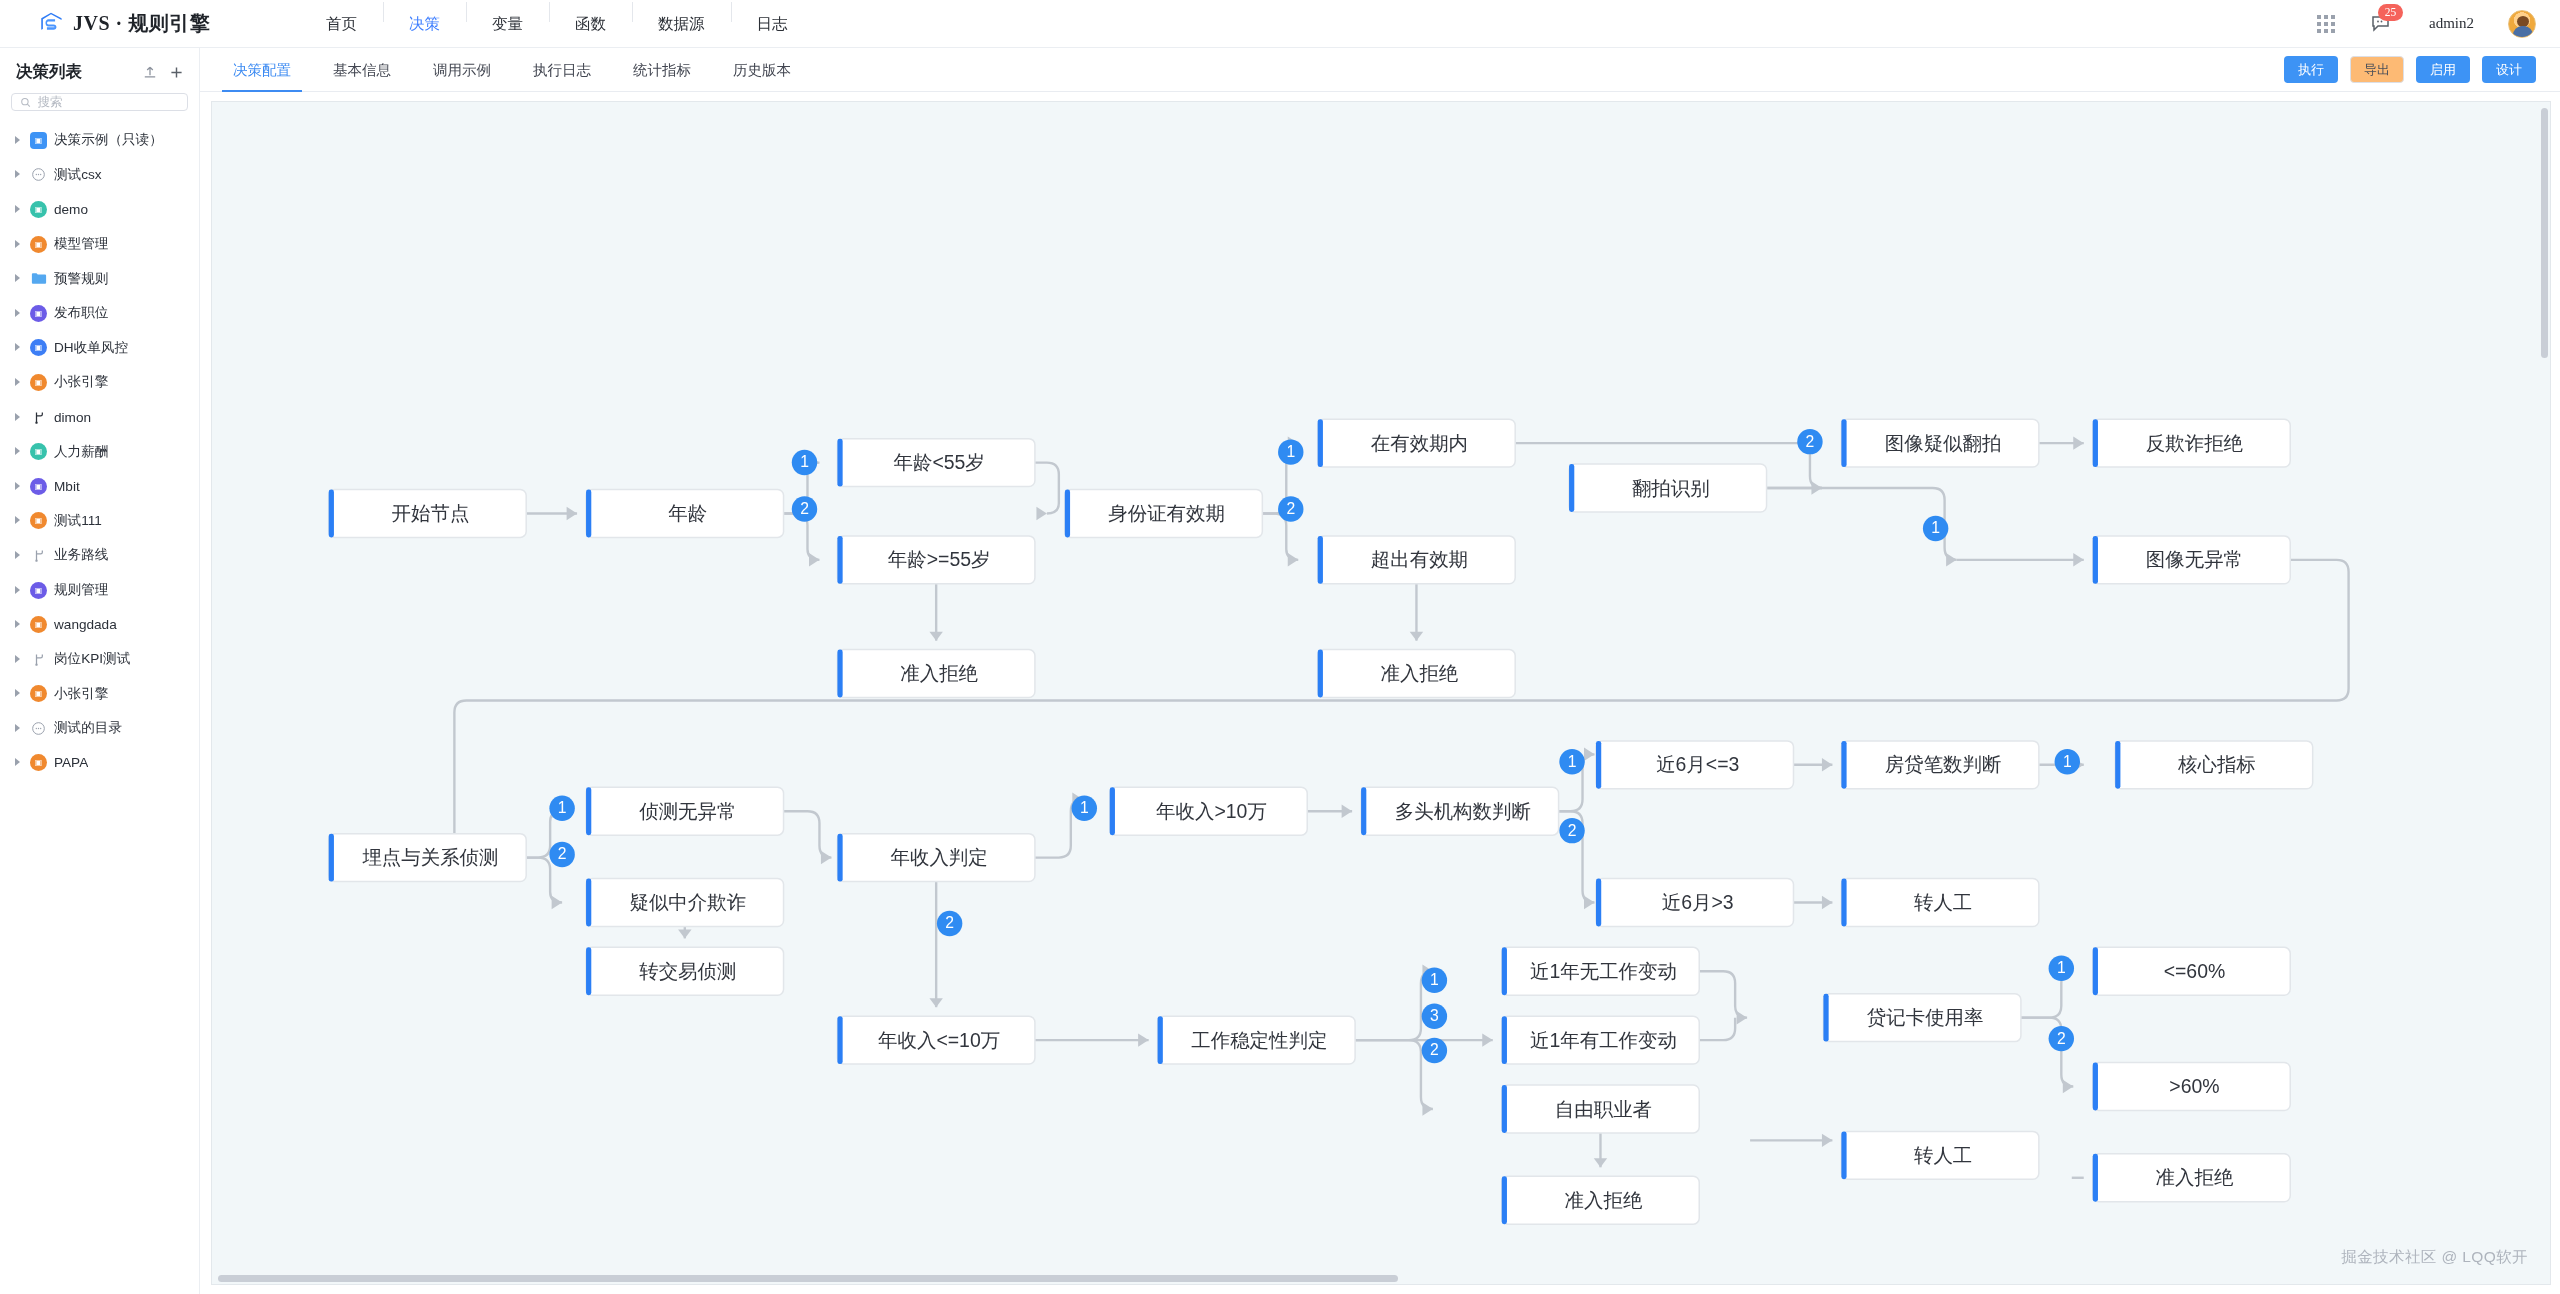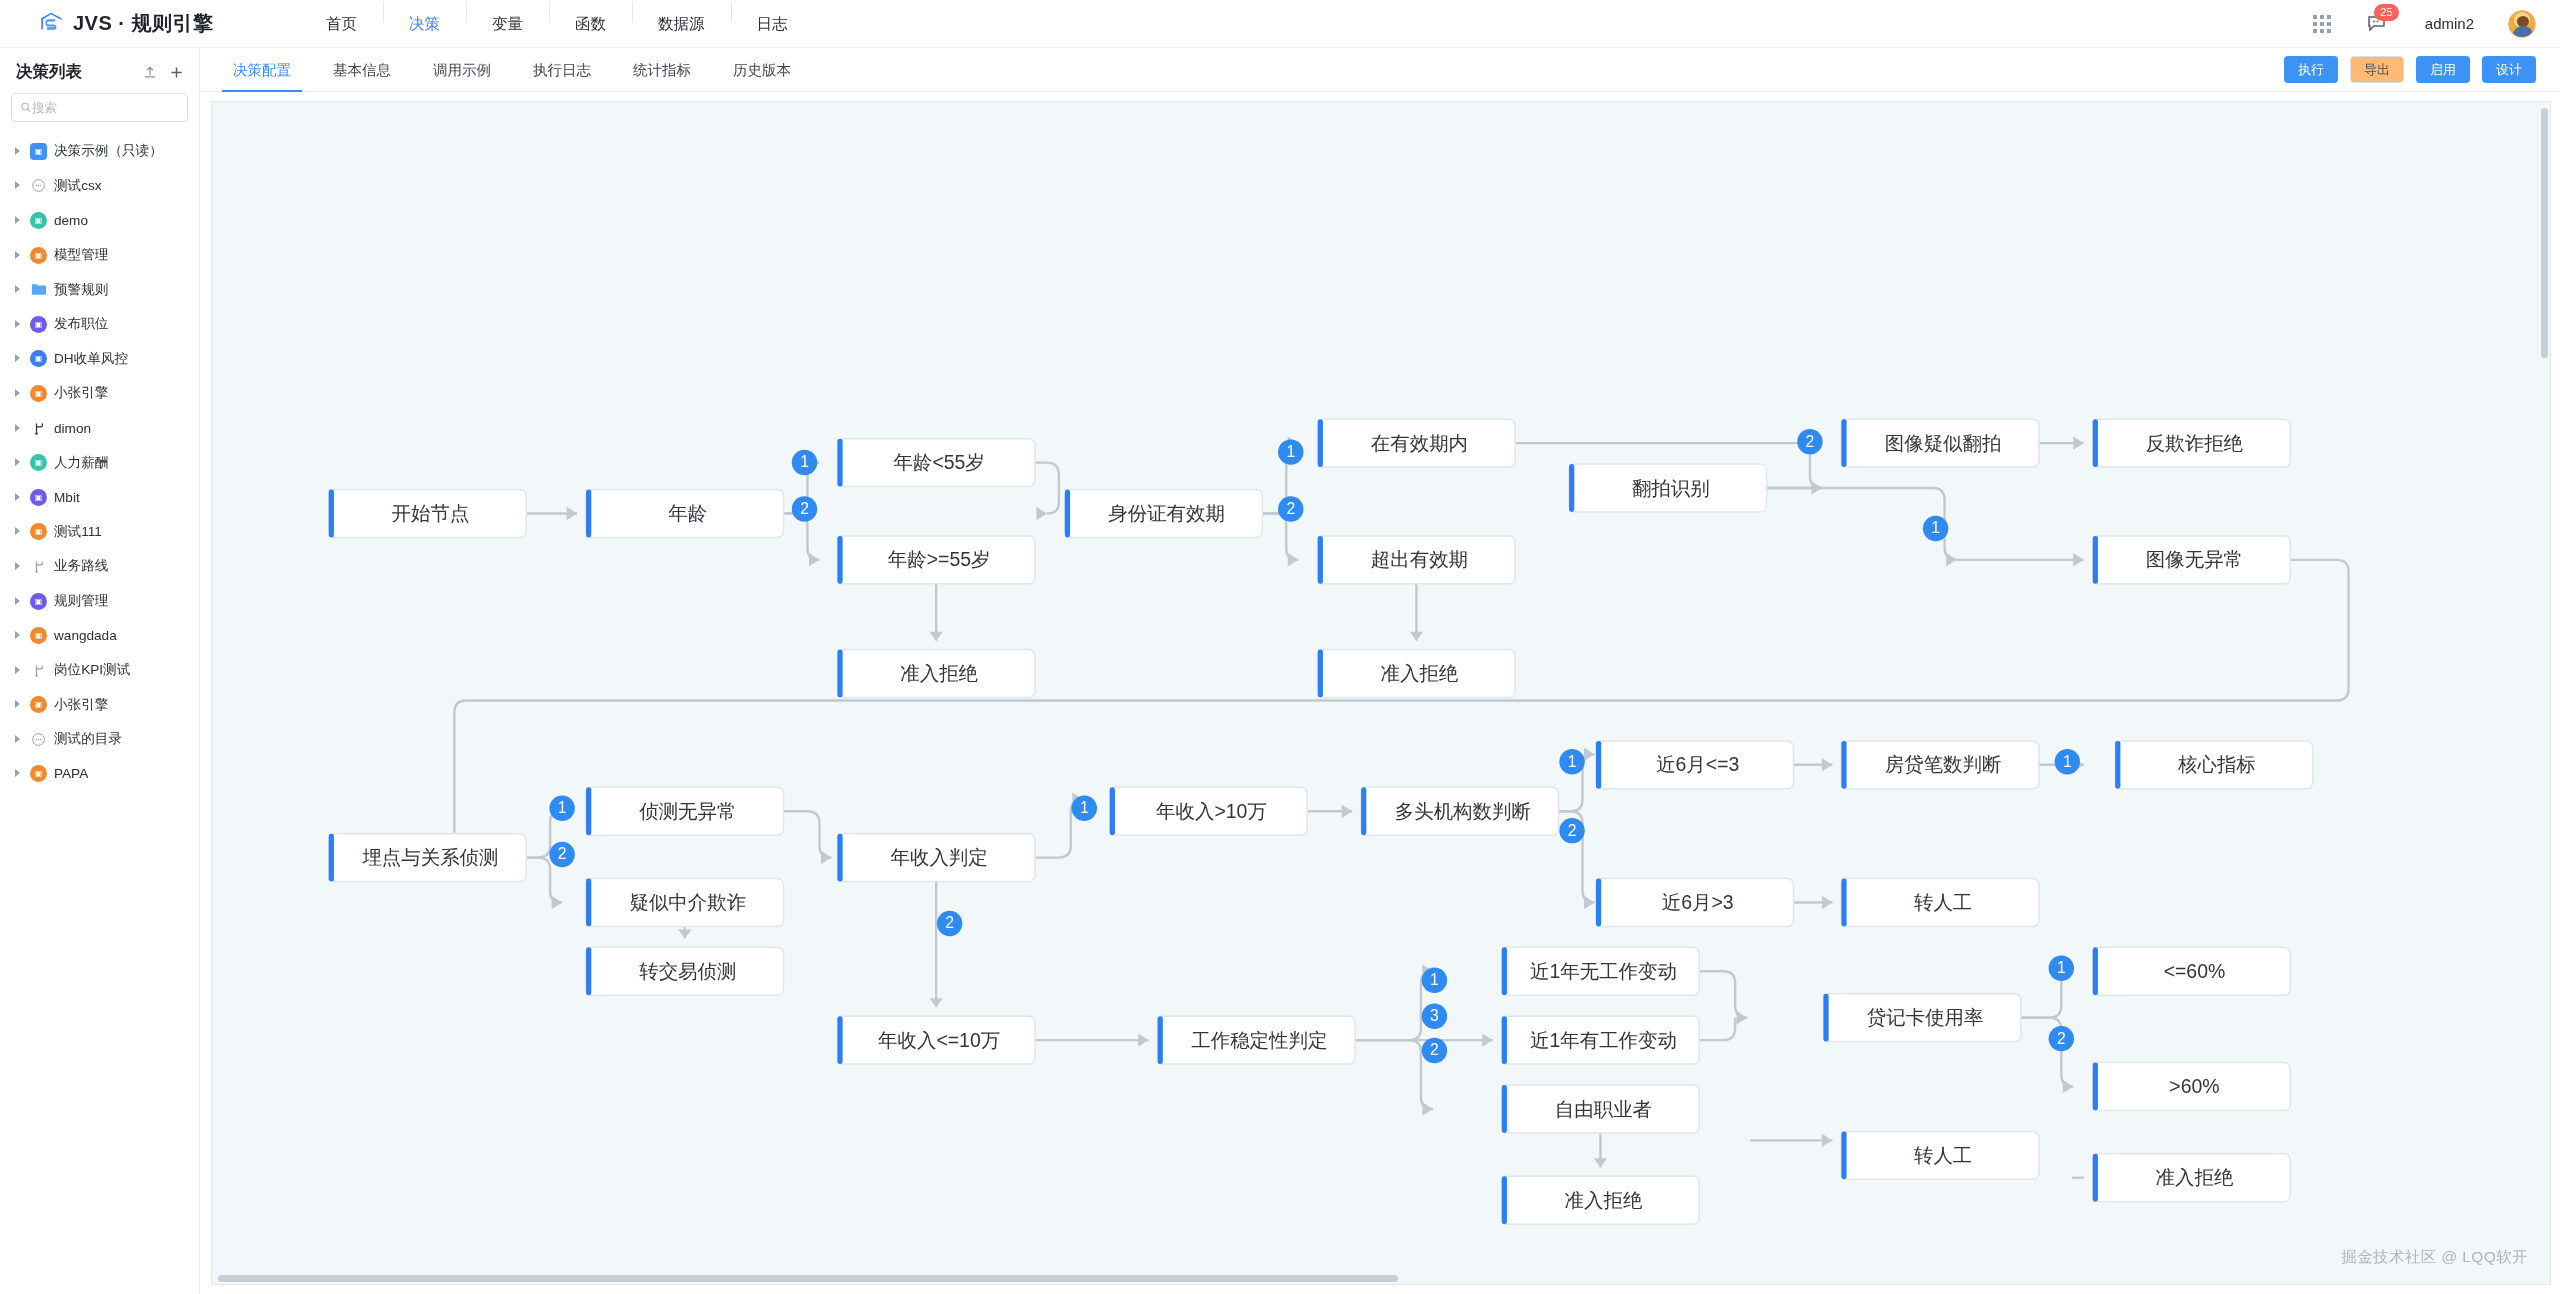--- a/index.html
+++ b/index.html
@@ -12,7 +12,7 @@
   .topnav {
     height: 48px; width: 100%;
     background: #fff; border-bottom: 1px solid #ebeef2;
-    display: flex; align-items: center; position: relative;
+    display: flex; align-items: center; position: relative; font-family: Liberation Serif, serif;
   }
   .brand { display: flex; align-items: center; gap: 9px; padding-left: 38px; width: 300px; }
   .brand-logo { width: 26px; height: 26px; }

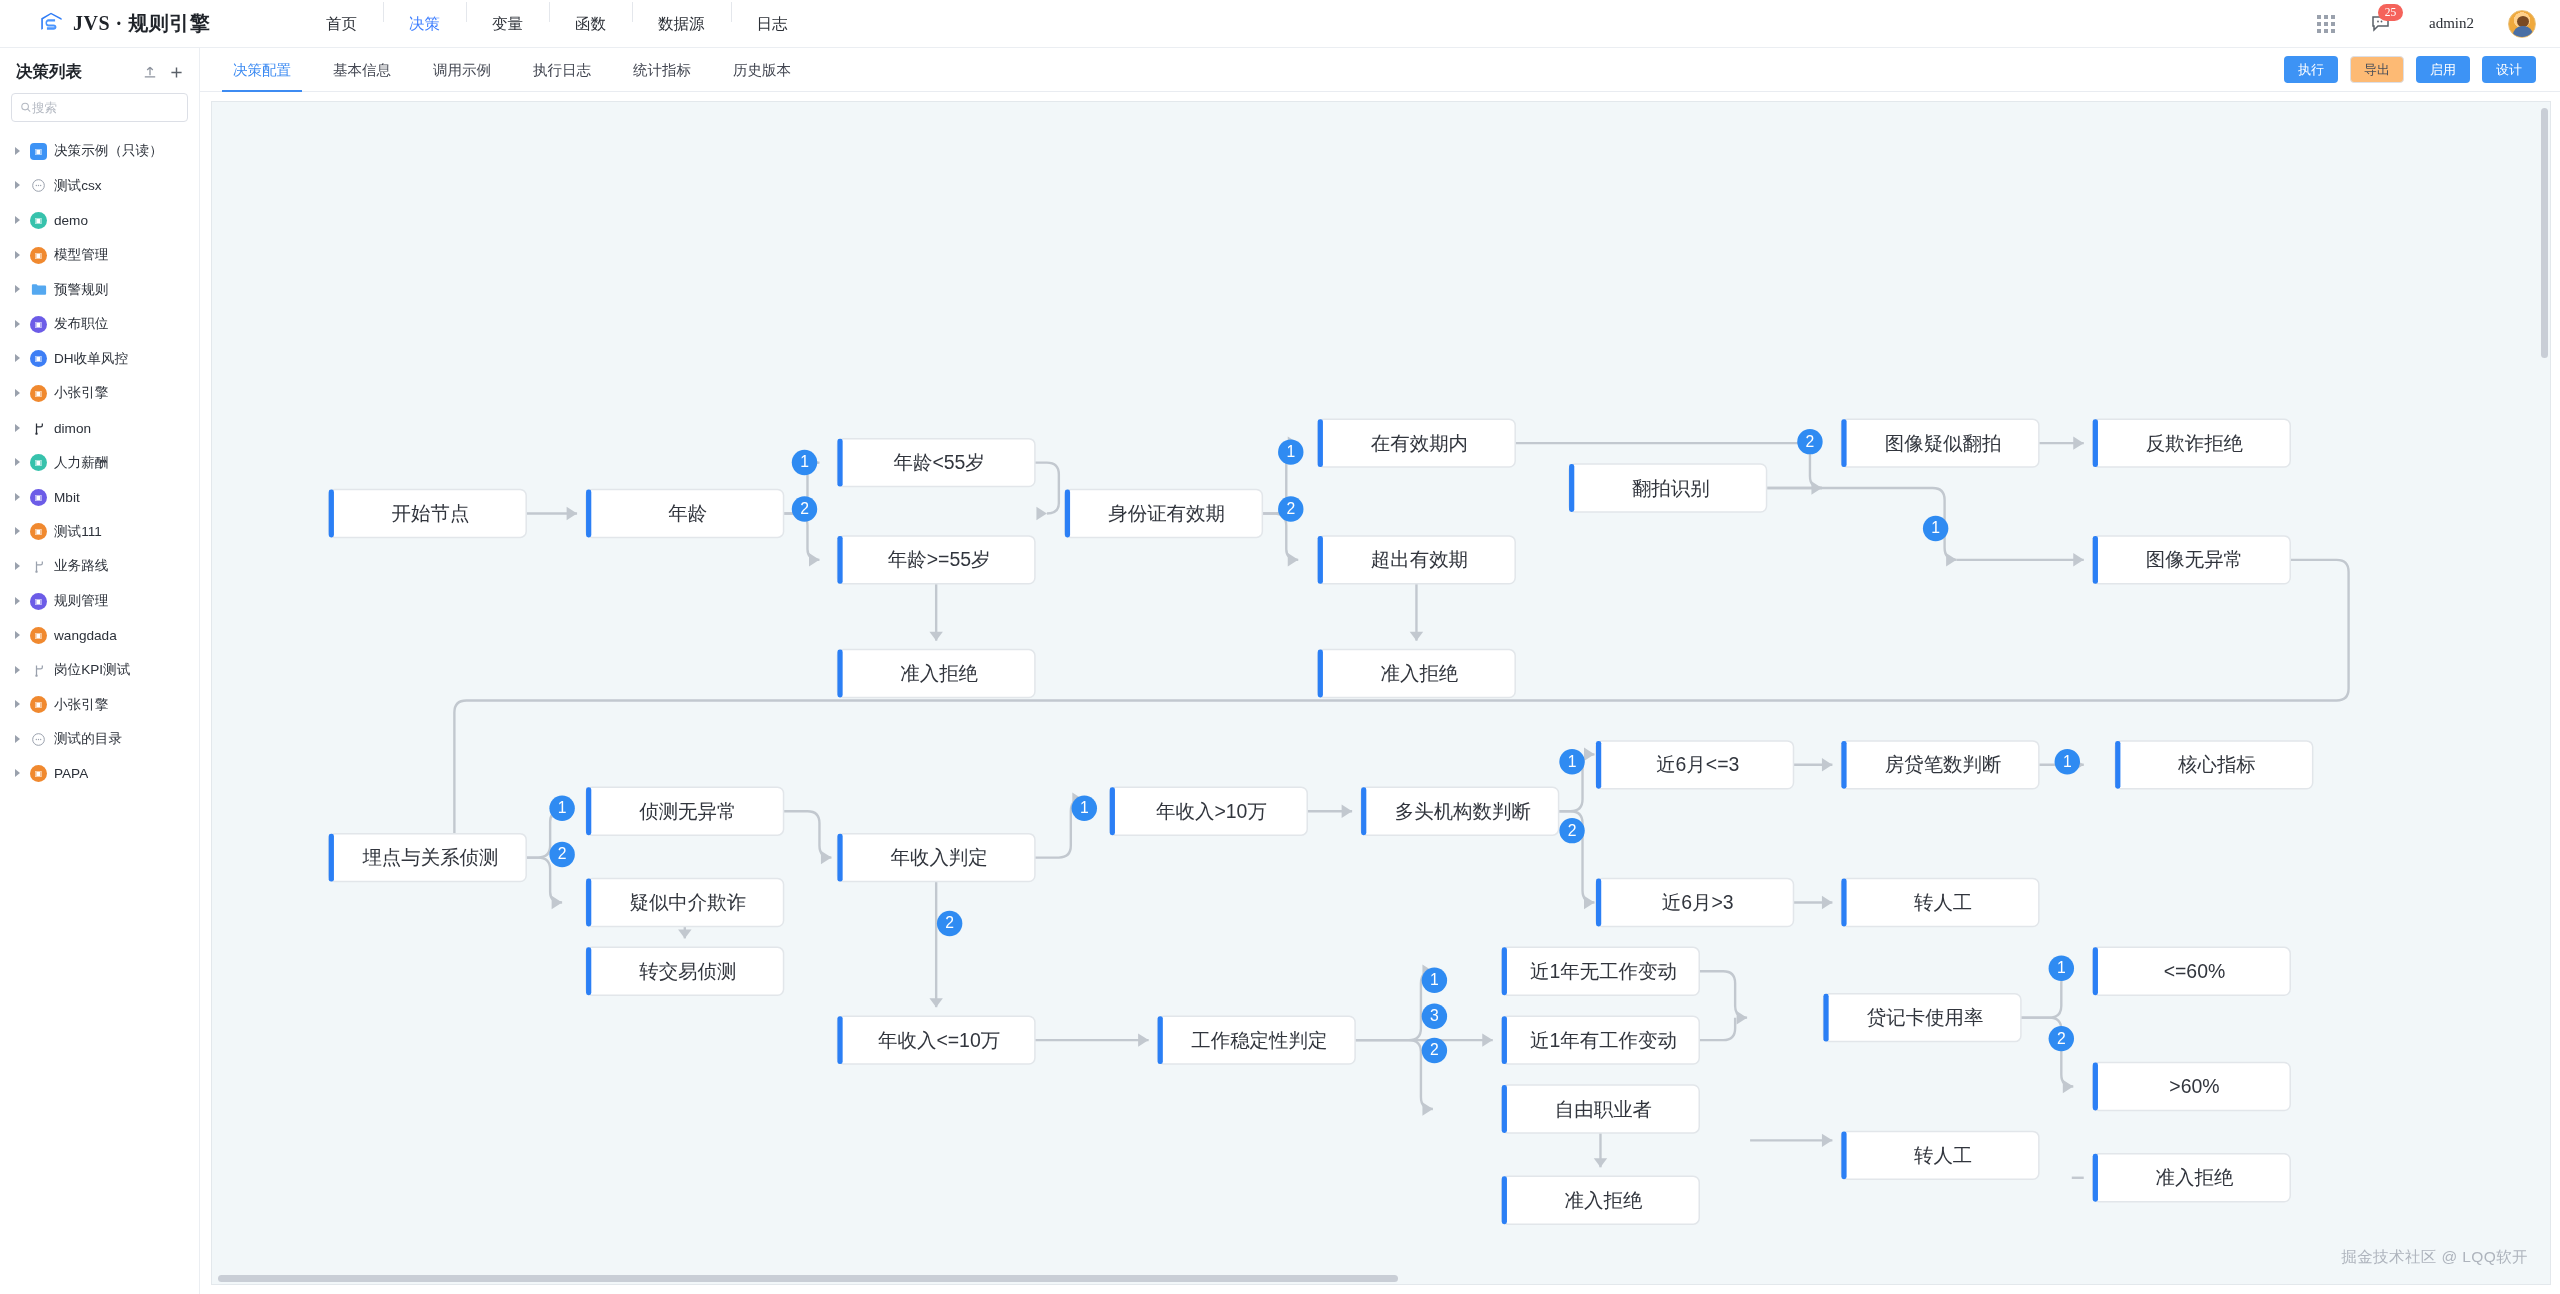--- a/index.html
+++ b/index.html
@@ -63,8 +63,8 @@
   .sb-ic { color: #8d939e; cursor: pointer; display: flex; align-items: center; }
   .sb-search { padding: 0 11px 10px 11px; }
   .sb-search .sbox {
-    height: 29px; border: 1px solid #dcdfe6; border-radius: 4px; display: flex;
-    align-items: center; padding: 0 8px; background: #fff;
+    height: 18px; border: 1px solid #dcdfe6; border-radius: 4px; display: flex;
+    align-items: center; gap: 6px; padding: 0 8px; background: #fff;
   }
   .sb-search input {
     border: 0; outline: 0; font-size: 12.5px; color: #3c4049; width: 100%;

